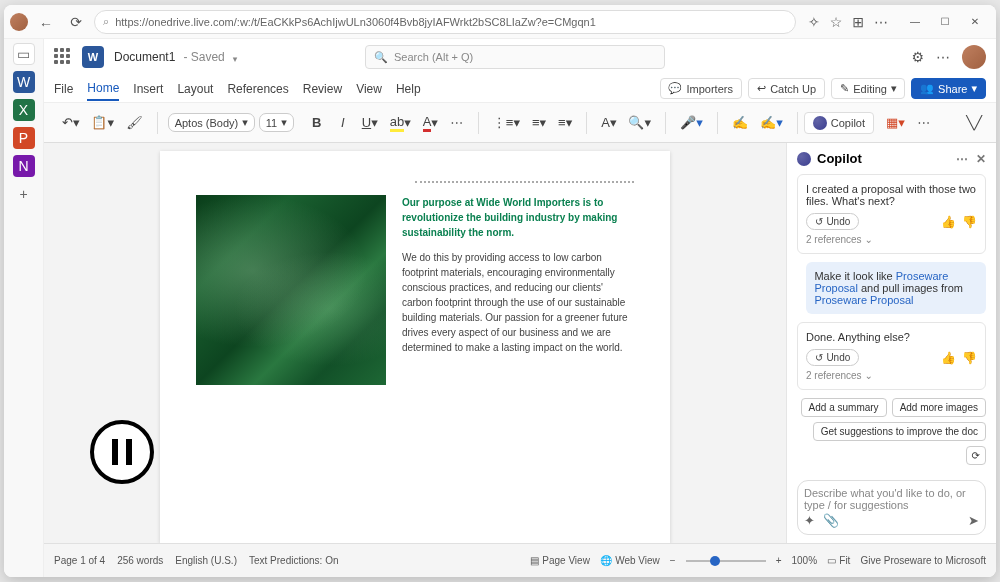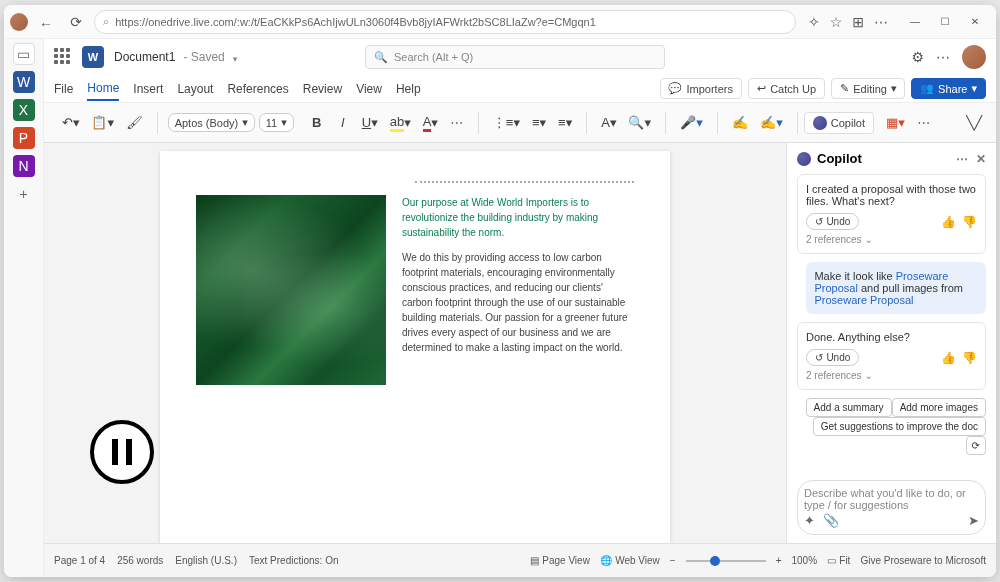--- a/index.html
+++ b/index.html
@@ -61,7 +61,7 @@
 .plant-img{width:100%;height:190px;background:linear-gradient(135deg,#0a3d1a 0%,#1a6030 25%,#0d4520 50%,#2a7840 65%,#125028 80%,#1e6835 100%);position:relative;overflow:hidden}
 .plant-img::before{content:"";position:absolute;inset:0;background:radial-gradient(ellipse 60% 40% at 30% 40%,rgba(180,220,180,0.3),transparent),radial-gradient(ellipse 50% 30% at 70% 60%,rgba(140,200,150,0.25),transparent)}
 .text-col{width:55%;font-size:10px;line-height:1.5;color:#444}
-.text-col .purpose{color:#0a8050;font-weight:400;margin-bottom:10px}
+.text-col .purpose{color:#0a8050;font-weight:700;margin-bottom:10px}
 .copilot-pane{width:210px;background:#fff;border-left:1px solid #e5e5e5;display:flex;flex-direction:column;padding:8px 10px;gap:8px;font-size:11px}
 .cp-header{display:flex;align-items:center;gap:6px;font-weight:600;font-size:13px}
 .cp-header .cp-actions{margin-left:auto;display:flex;gap:8px;color:#777;font-size:12px}

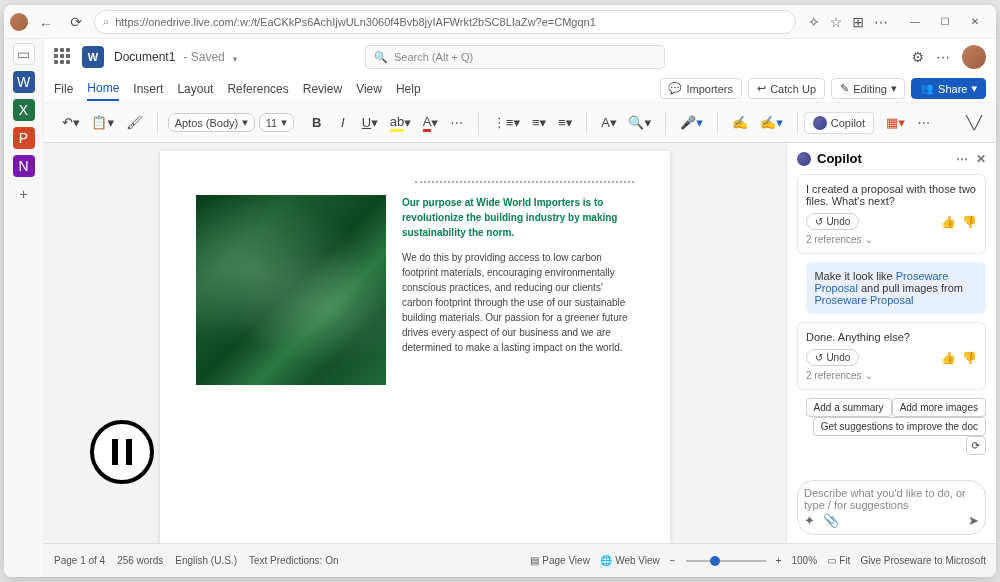--- a/index.html
+++ b/index.html
@@ -72,7 +72,7 @@
 .refs{font-size:10px;color:#888;margin-top:4px;display:flex;align-items:center;gap:3px}
 .cp-user-msg{background:#e8f0fb;border-radius:6px;padding:8px;font-size:11px;color:#333;align-self:flex-end;max-width:95%;margin-left:auto}
 .cp-user-msg .link{color:#2765c4}
-.cp-chips{display:flex;flex-wrap:wrap;justify-content:flex-end}
+.cp-chips{display:flex;flex-wrap:wrap;gap:5px;justify-content:flex-end}
 .chip{border:1px solid #ccc;border-radius:4px;padding:3px 7px;font-size:10px;color:#333;background:#fff}
 .chip.icon-only{padding:3px 5px}
 .cp-input{margin-top:auto;border:1px solid #ddd;border-radius:16px;padding:6px;color:#888;font-size:11px}

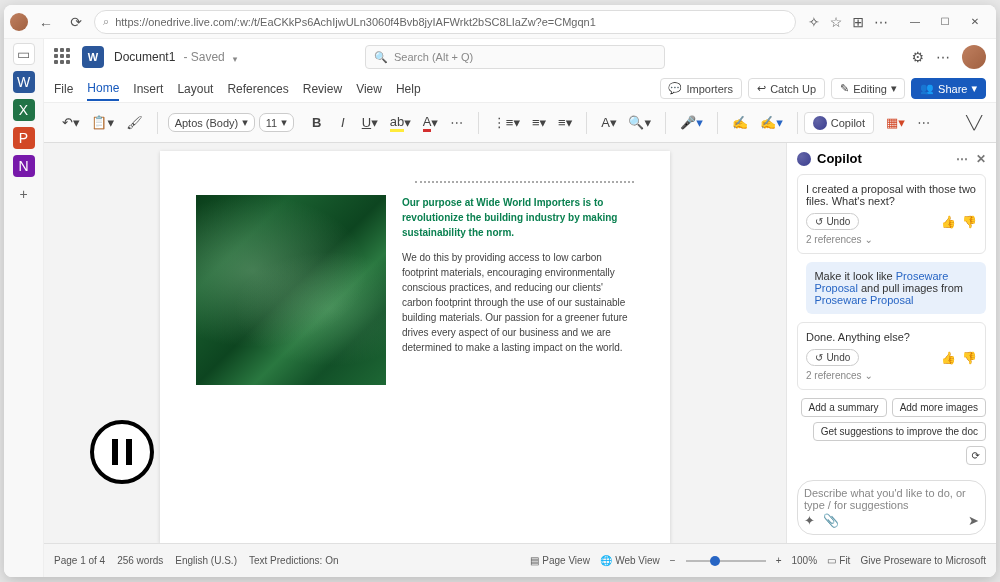--- a/index.html
+++ b/index.html
@@ -75,7 +75,7 @@
 .cp-chips{display:flex;flex-wrap:wrap;gap:5px;justify-content:flex-end}
 .chip{border:1px solid #ccc;border-radius:4px;padding:3px 7px;font-size:10px;color:#333;background:#fff}
 .chip.icon-only{padding:3px 5px}
-.cp-input{margin-top:auto;border:1px solid #ddd;border-radius:16px;padding:6px;color:#888;font-size:11px}
+.cp-input{margin-top:auto;border:1px solid #ddd;border-radius:11px;padding:6px;color:#888;font-size:11px}
 .cp-input .placeholder-row{min-height:26px}
 .cp-input .input-tools{display:flex;align-items:center;gap:8px;color:#666;font-size:13px}
 .cp-input .input-tools .send{margin-left:auto}

